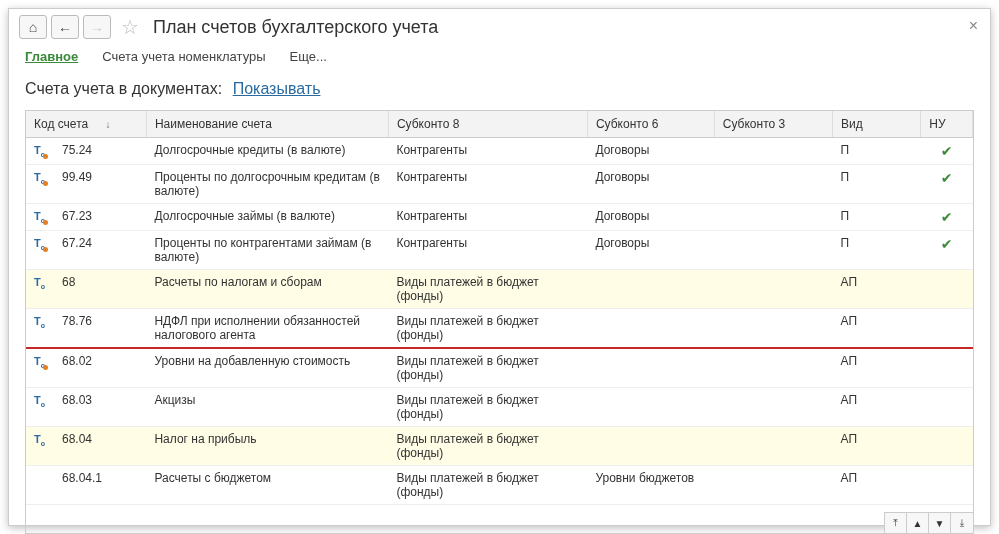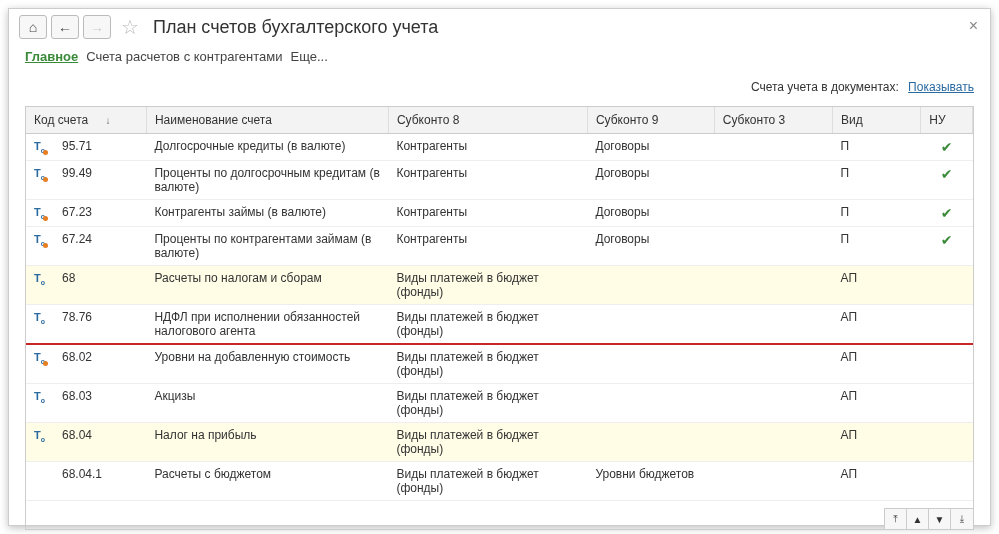--- a/index.html
+++ b/index.html
@@ -60,7 +60,7 @@
   }
   .tabs {
     display: flex;
-    gap: 8px;
+    gap: 24px;
     padding: 4px 16px 10px 16px;
     font-size: 13px;
   }

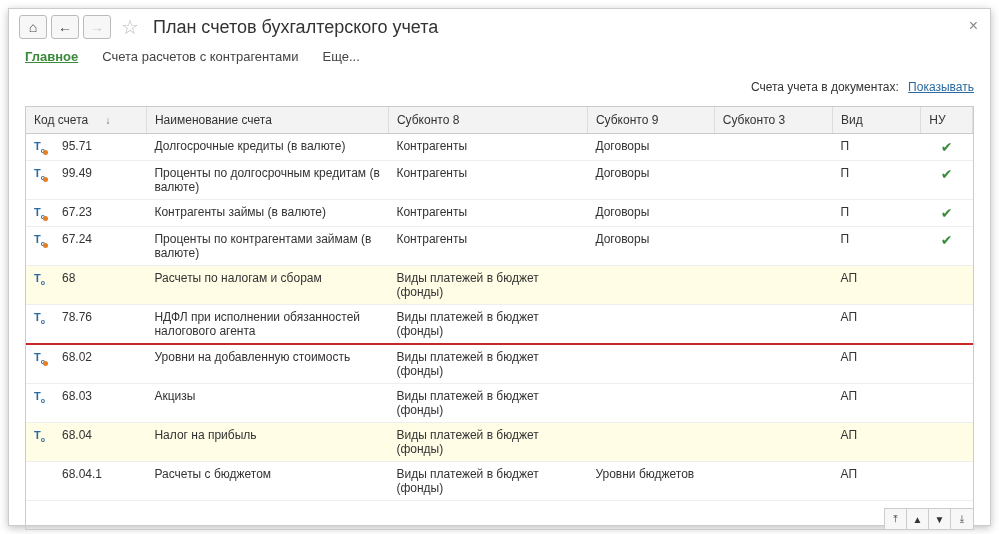--- a/index.html
+++ b/index.html
@@ -179,6 +179,7 @@
 
   <div class="tabs">
     <span class="tab active">Главное</span>
+    <span class="tab">Счета учета номенклатуры</span>
     <span class="tab">Счета расчетов с контрагентами</span>
     <span class="tab">Еще...</span>
   </div>

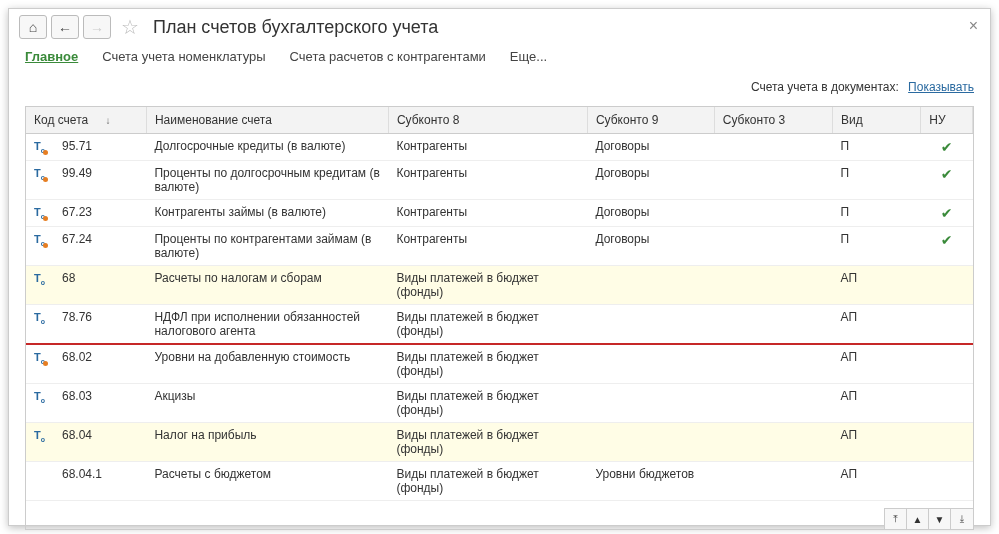--- a/index.html
+++ b/index.html
@@ -180,7 +180,6 @@
   <div class="tabs">
     <span class="tab active">Главное</span>
     <span class="tab">Счета учета номенклатуры</span>
-    <span class="tab">Счета расчетов с контрагентами</span>
     <span class="tab">Еще...</span>
   </div>
 

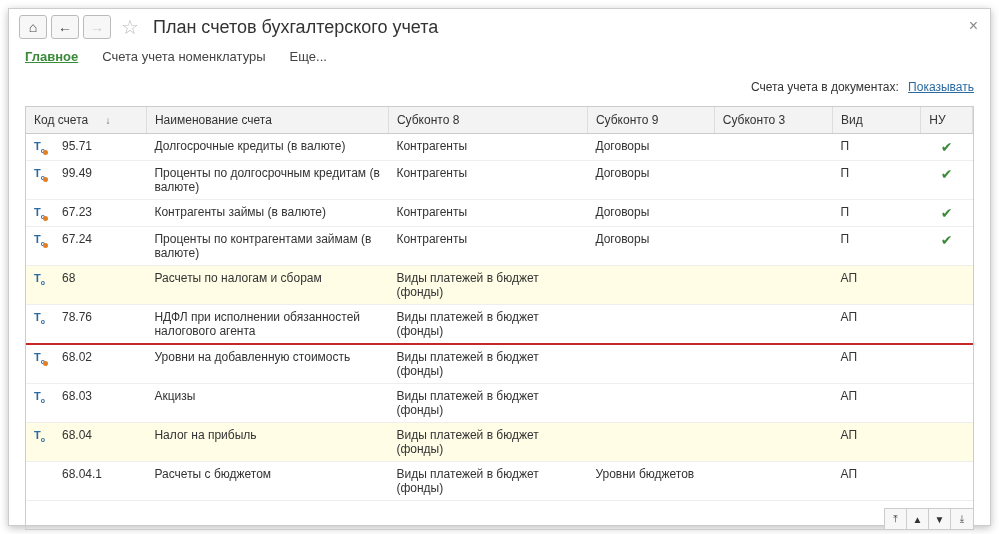--- a/index.html
+++ b/index.html
@@ -68,8 +68,7 @@
   .tab.active { color: #3a8a3a; font-weight: bold; text-decoration: underline; }
   .docs-line {
     padding: 6px 16px 12px 16px;
-    font-size: 12px;
-    text-align: right;
+    font-size: 16px;
   }
   .docs-line .link { color: #2a6aa0; text-decoration: underline; cursor: pointer; margin-left: 6px;}
   .toolbar {

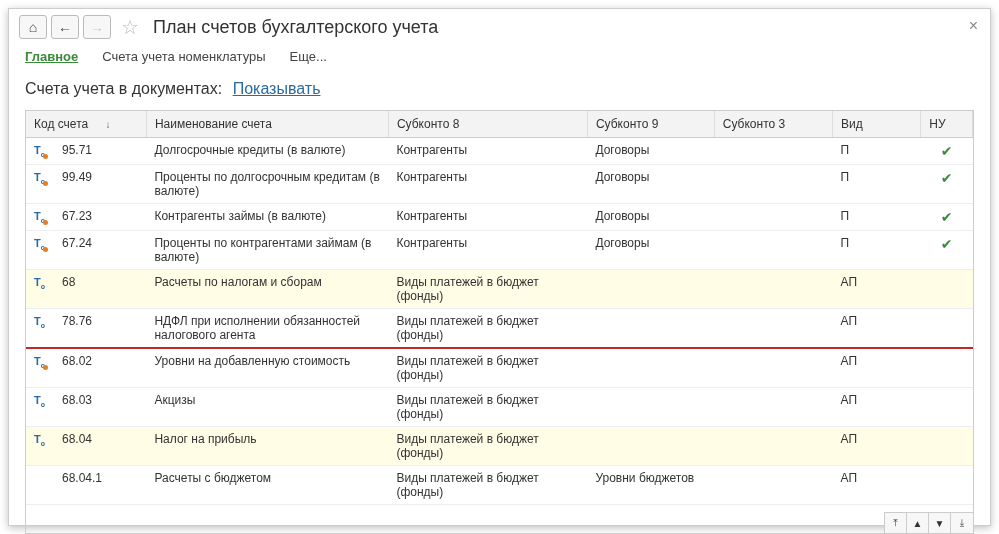--- a/index.html
+++ b/index.html
@@ -208,7 +208,7 @@
           </th>
           <th>Наименование счета</th>
           <th>Субконто 8</th>
-          <th>Субконто 9</th>
+          <th>Субконто 6</th>
           <th>Субконто 3</th>
           <th>Вид</th>
           <th>НУ</th>

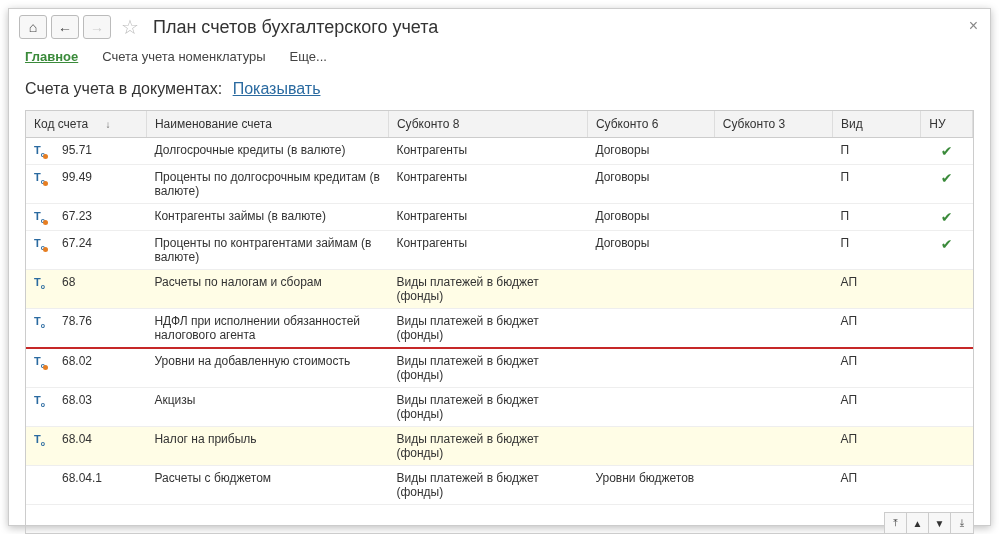--- a/index.html
+++ b/index.html
@@ -217,7 +217,7 @@
       <tbody id="tbody">
           <tr>
             <td><span class="icon-t orange">T<sub style="font-size:7px;">о</sub></span></td>
-            <td>95.71</td>
+            <td>75.24</td>
             <td>Долгосрочные кредиты (в валюте)</td>
             <td>Контрагенты</td>
             <td>Договоры</td>

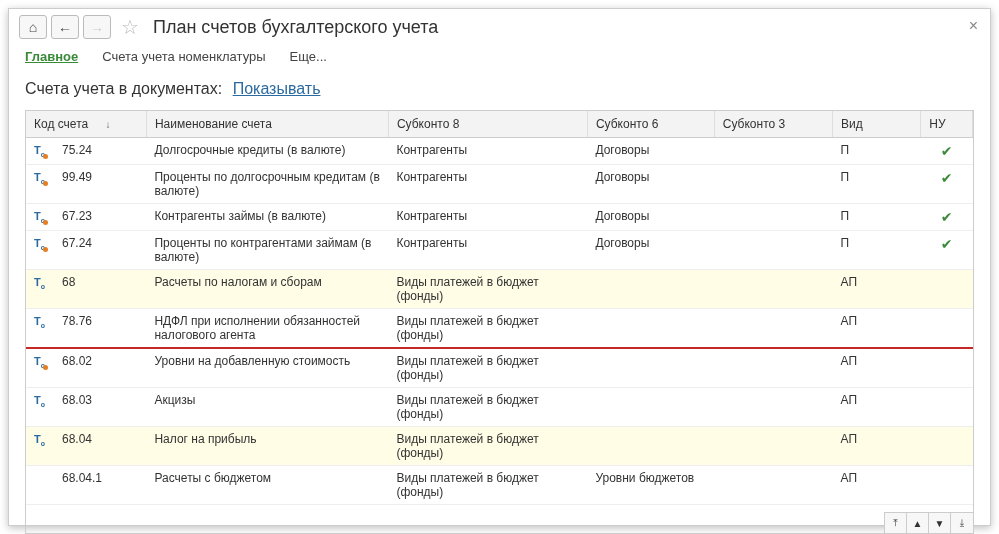--- a/index.html
+++ b/index.html
@@ -242,7 +242,7 @@
           <tr>
             <td><span class="icon-t orange">T<sub style="font-size:7px;">о</sub></span></td>
             <td>67.23</td>
-            <td>Контрагенты займы (в валюте)</td>
+            <td>Долгосрочные займы (в валюте)</td>
             <td>Контрагенты</td>
             <td>Договоры</td>
             <td></td>

